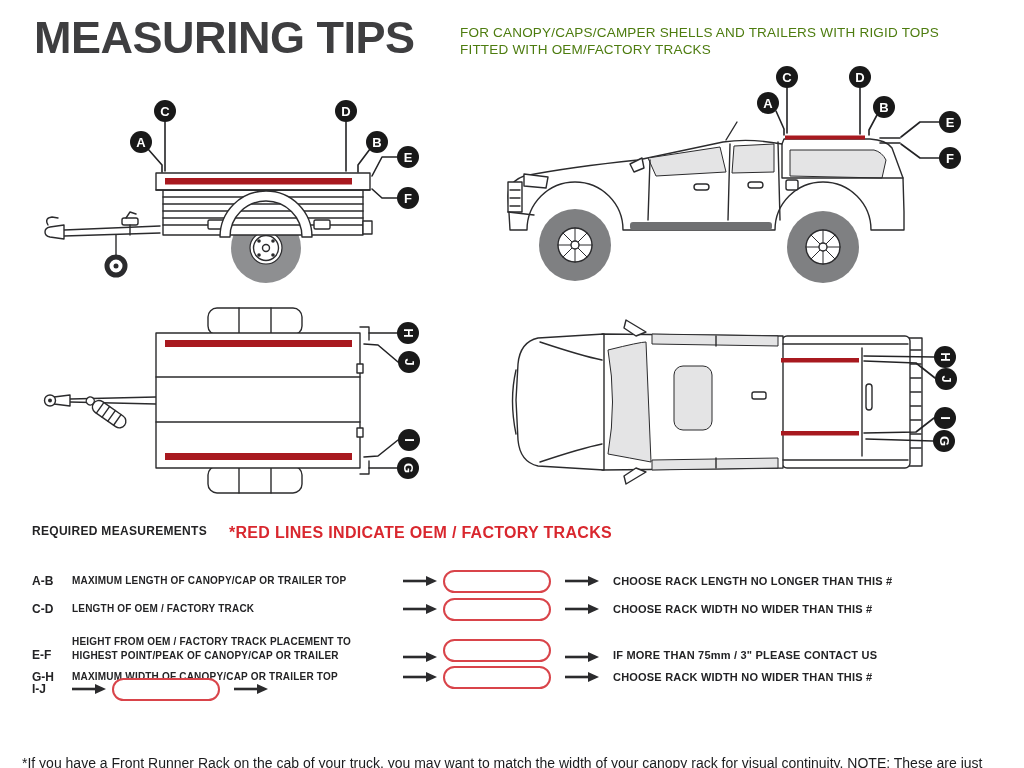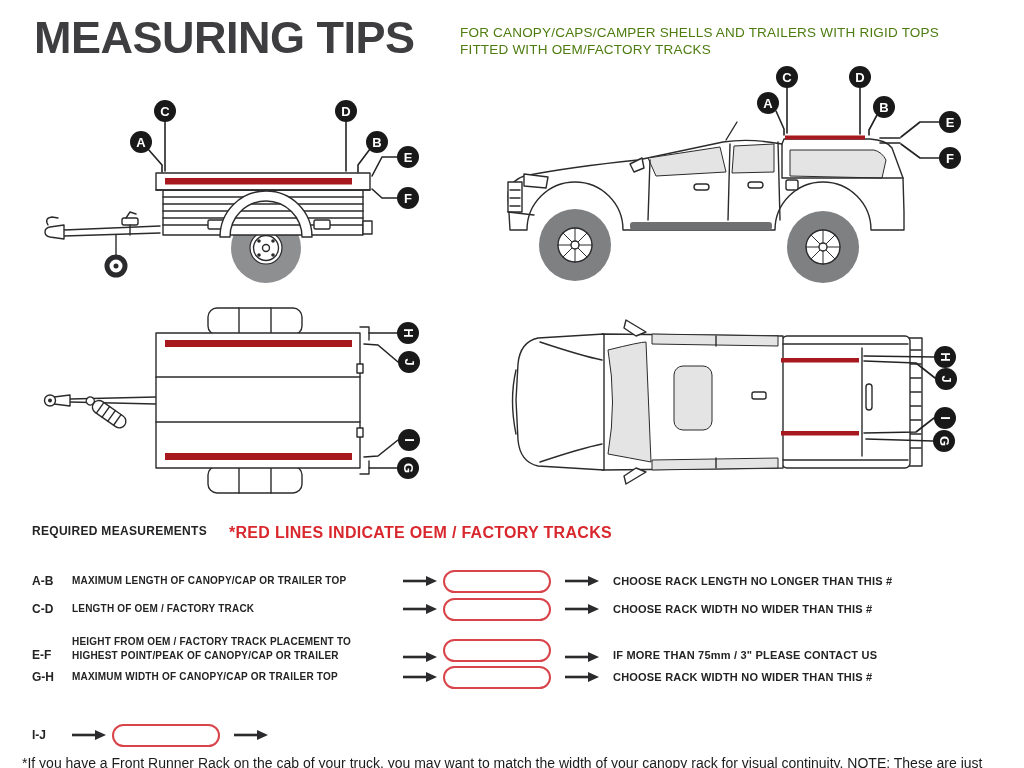--- a/index.html
+++ b/index.html
@@ -418,7 +418,7 @@
       </div>
   </div>
 
-  <div class="m-row" style="top:708px">
+  <div class="m-row" style="top:662px">
     <div class="m-id">I-J</div>
     <div class="m-arrow">
         <svg width="34" height="10" viewBox="0 0 34 10">

